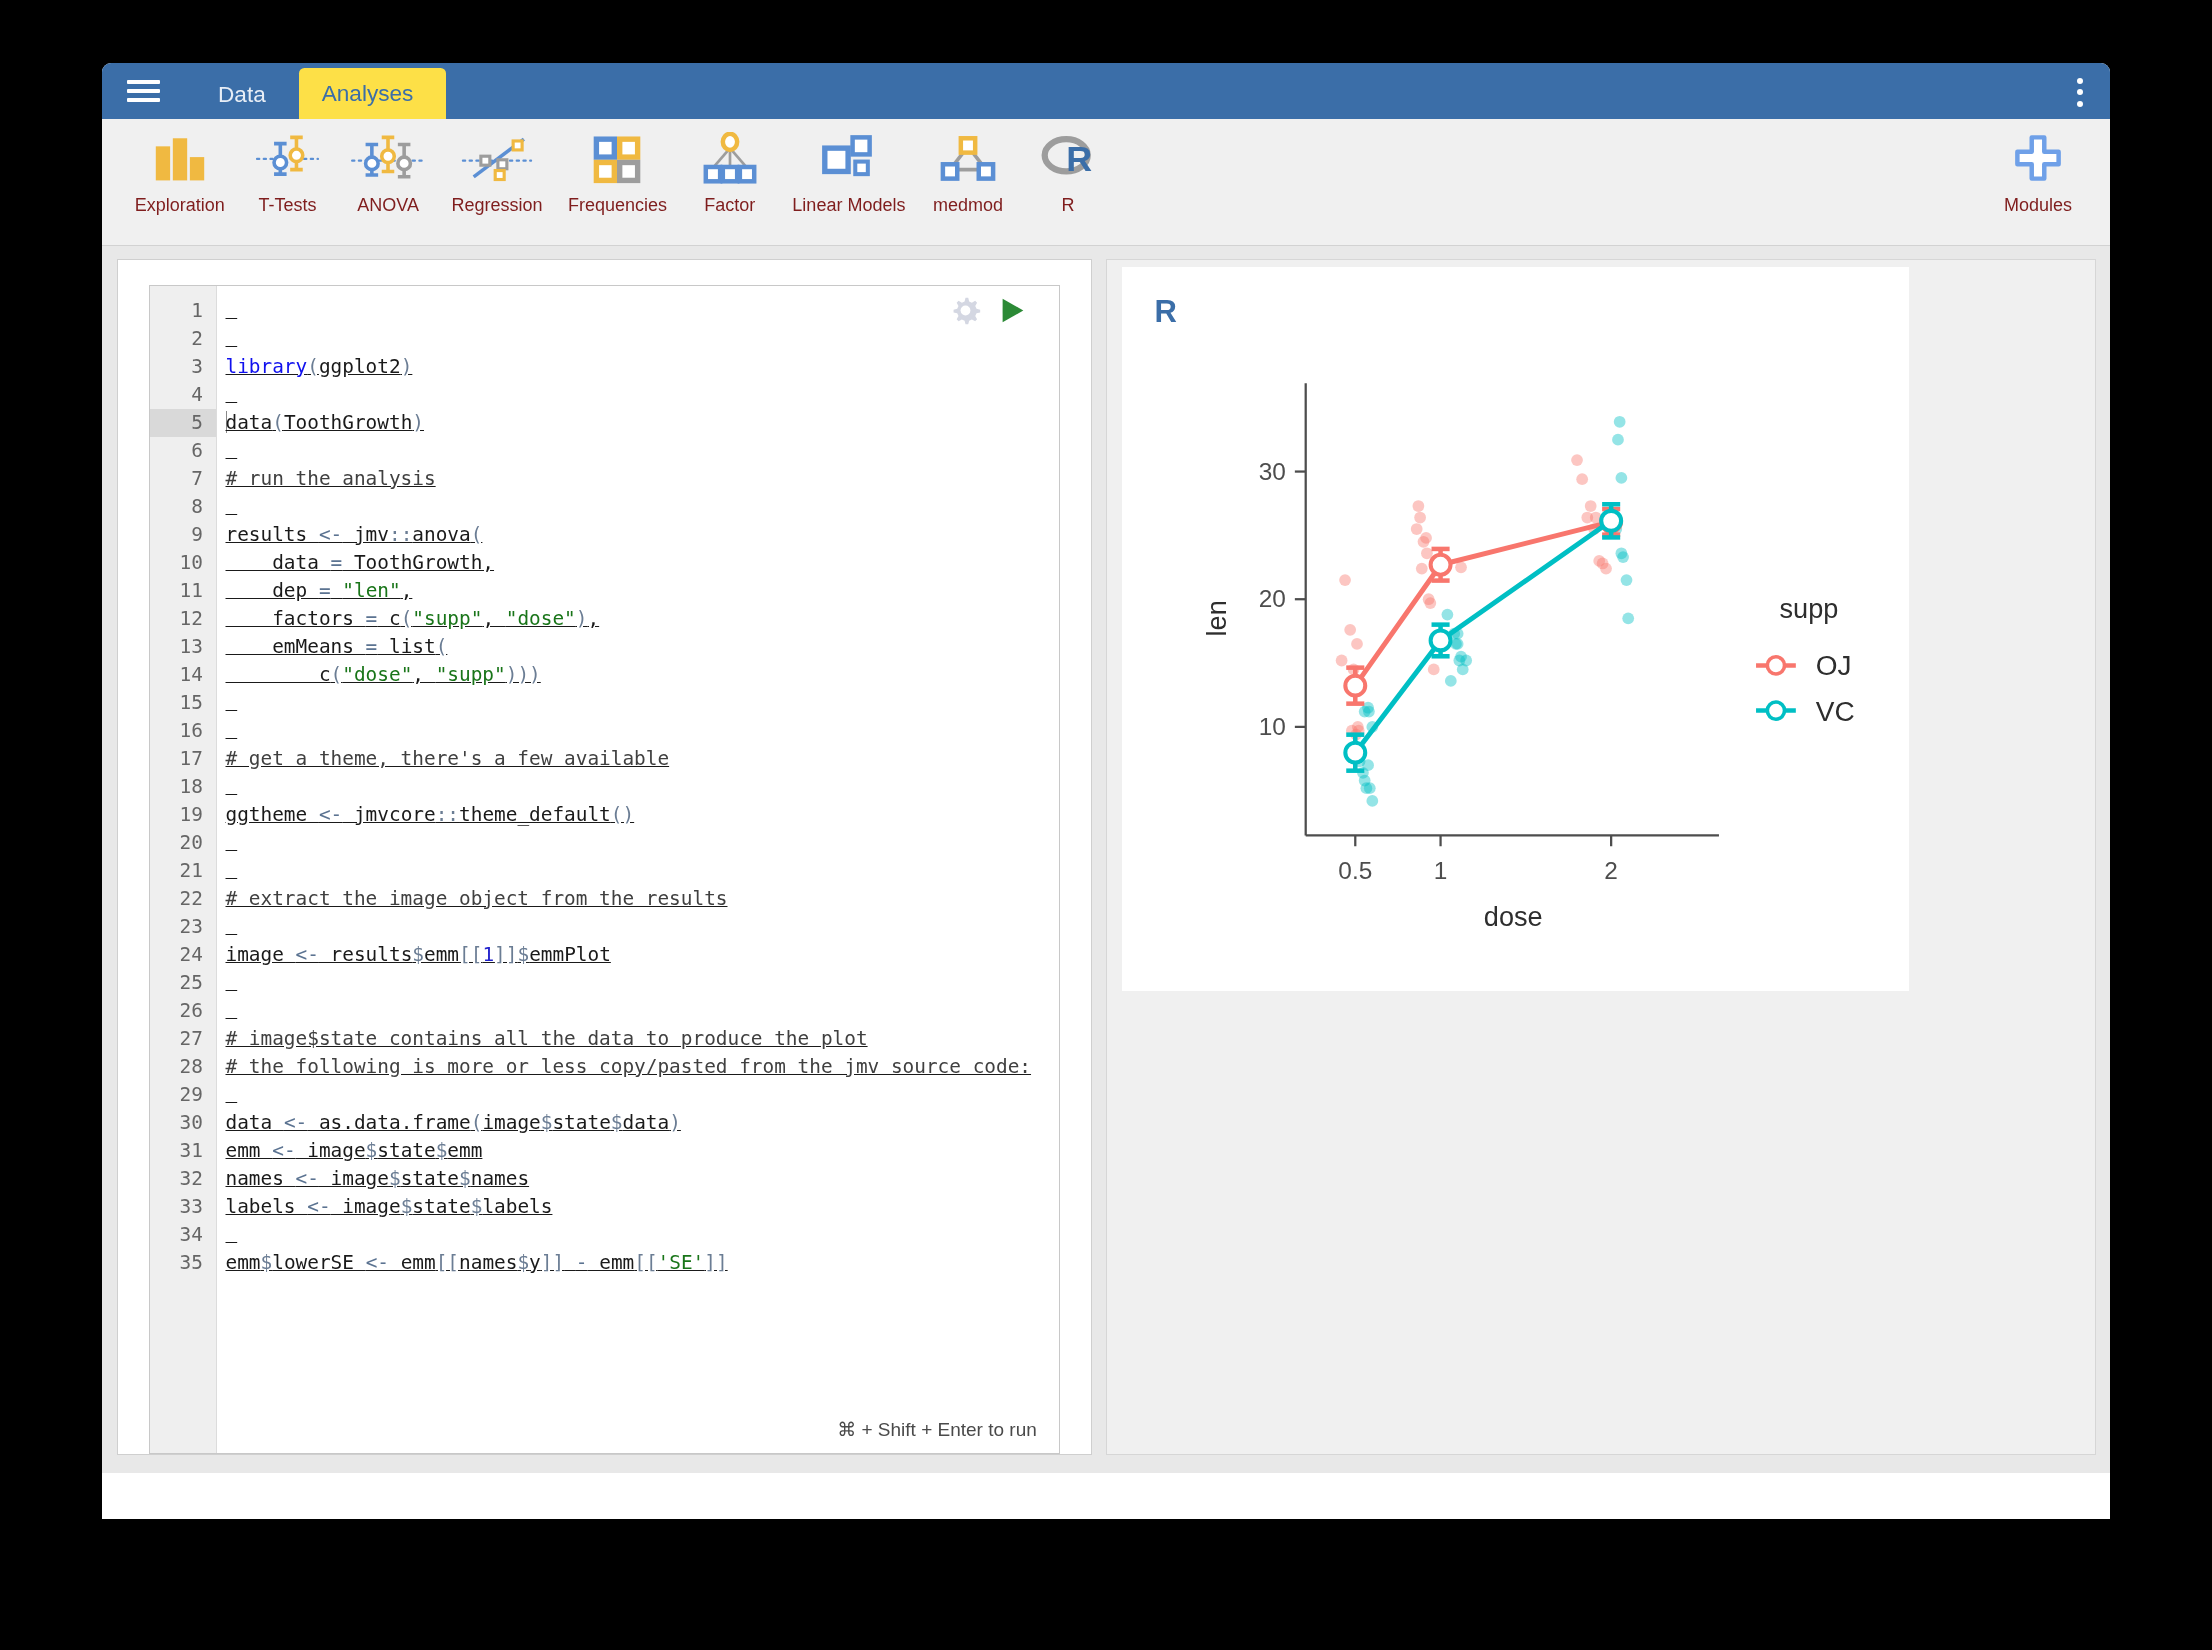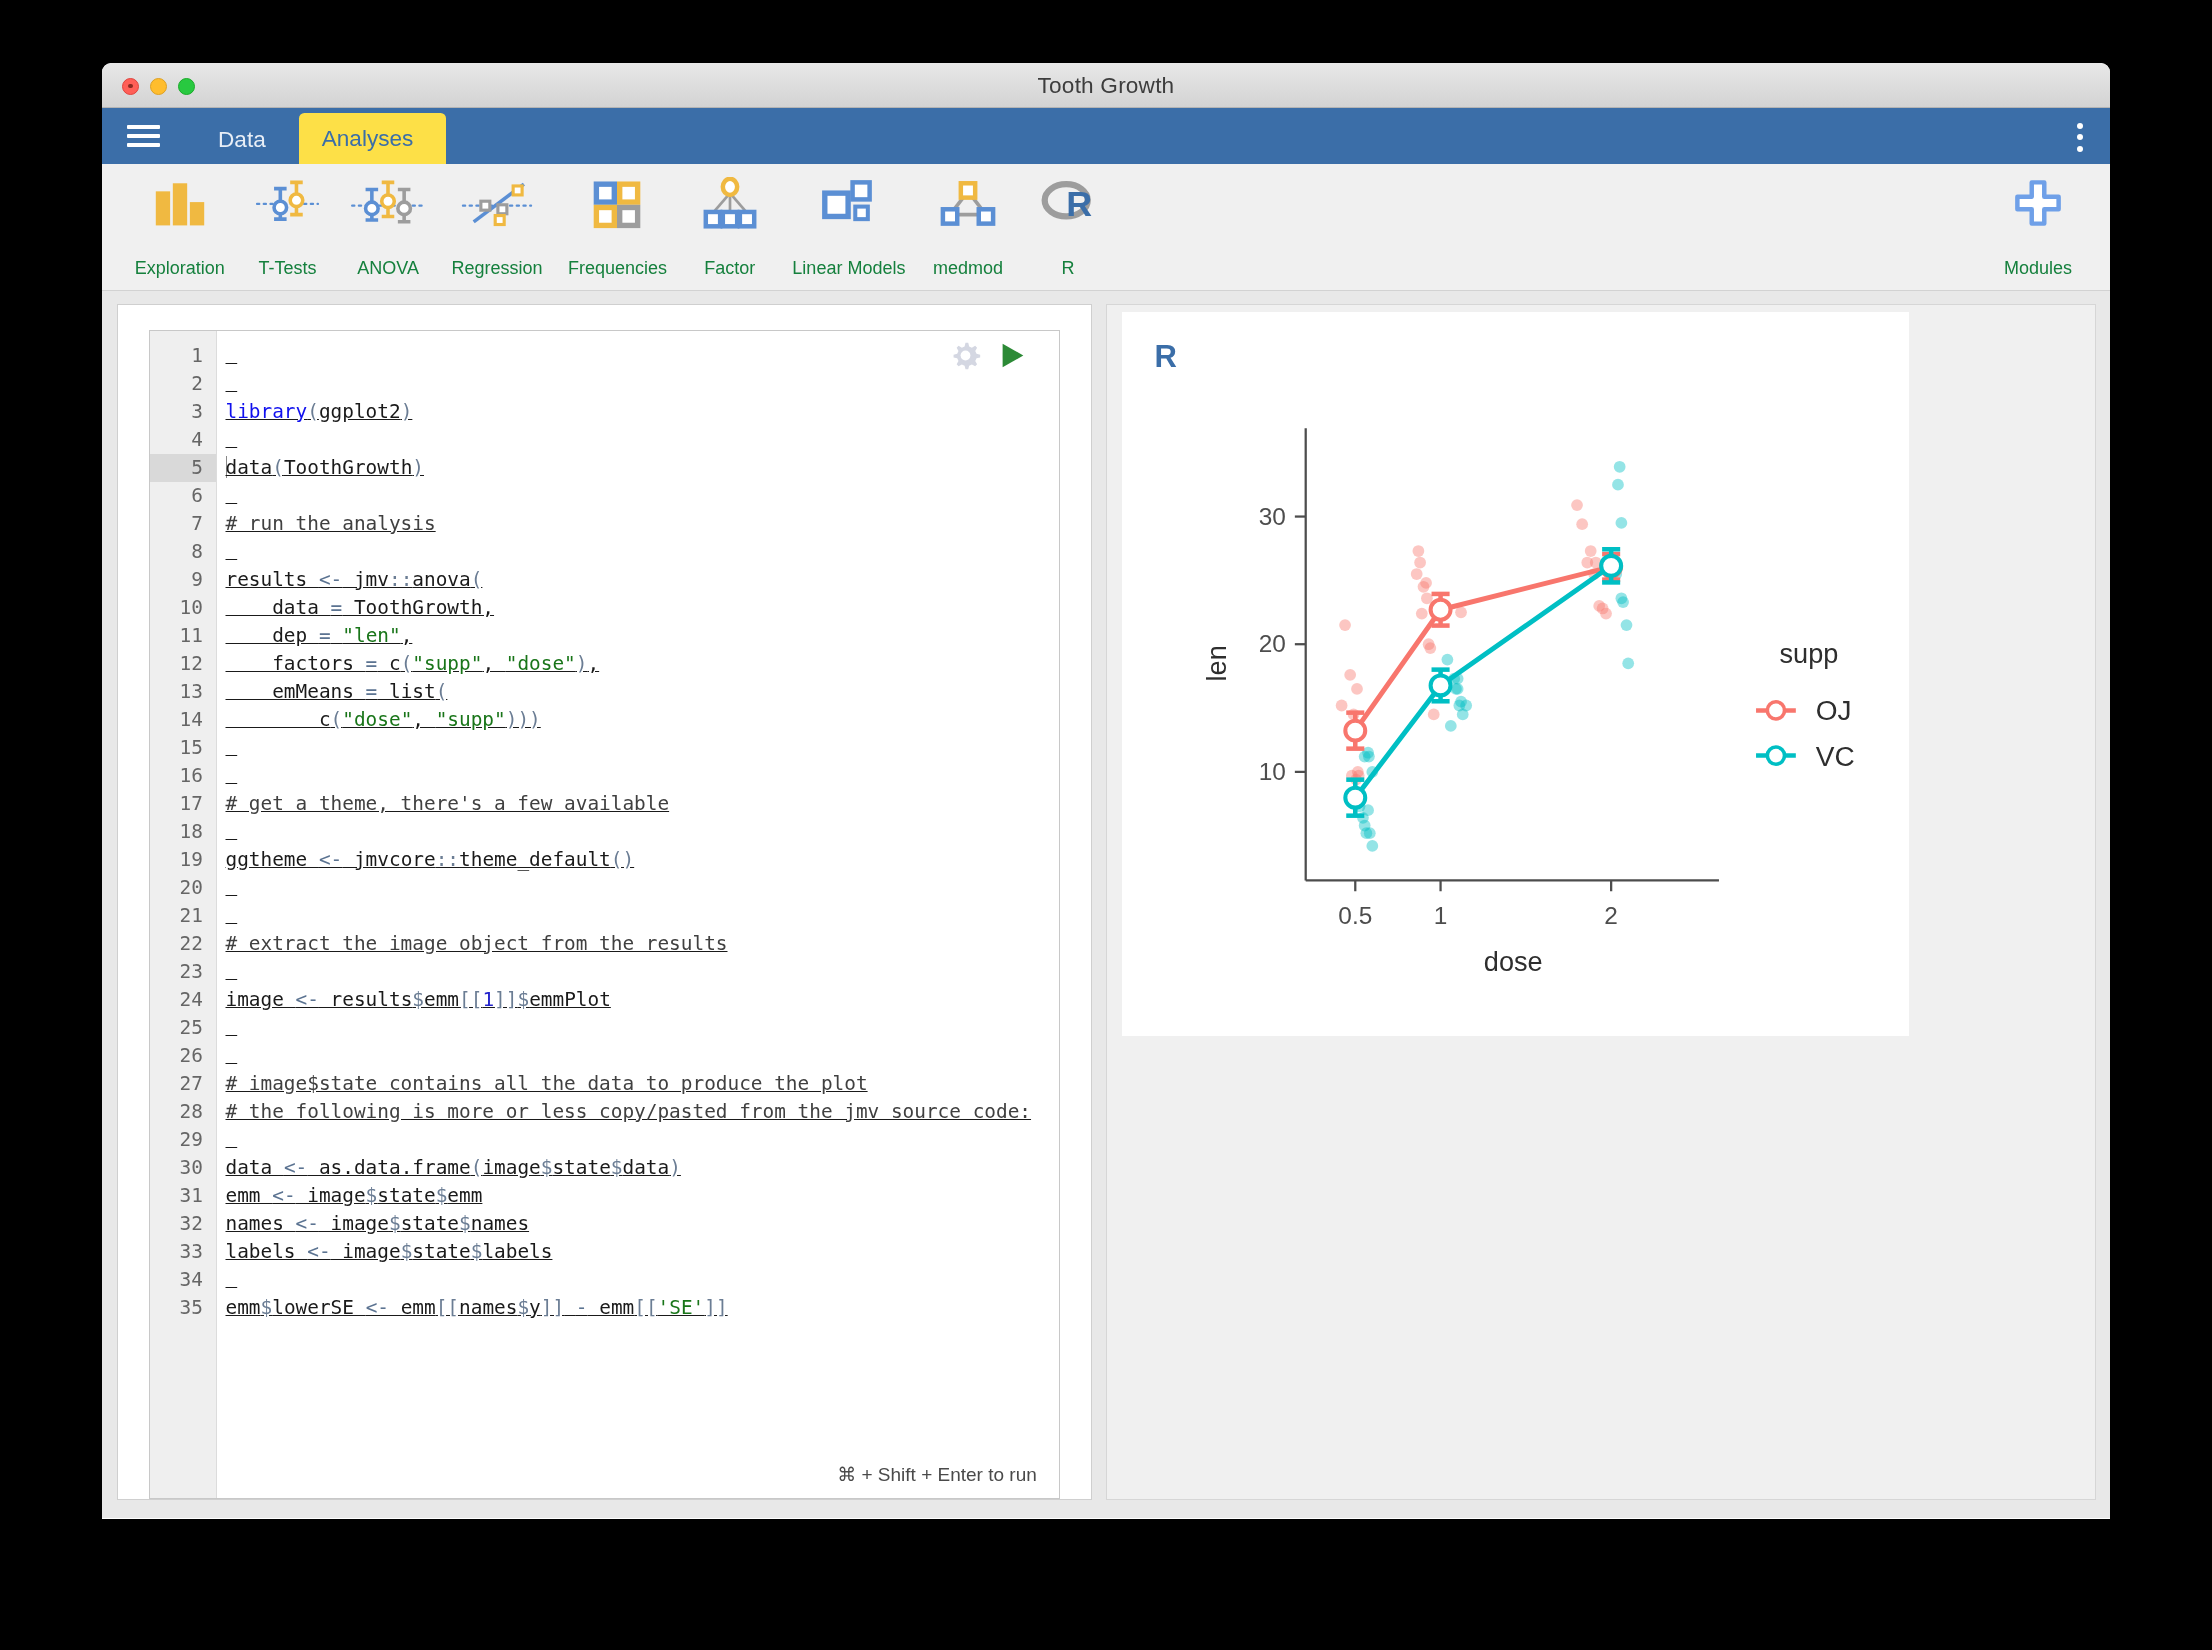--- a/index.html
+++ b/index.html
@@ -200,14 +200,6 @@
 
 <div id="window">
 
-  <div class="titlebar">
-    <div class="traffic">
-      <span class="dot red"></span>
-      <span class="dot yellow"></span>
-      <span class="dot green"></span>
-    </div>
-    <div class="win-title">Tooth Growth</div>
-  </div>
 
   <div class="tabbar">
     <div class="hamburger">

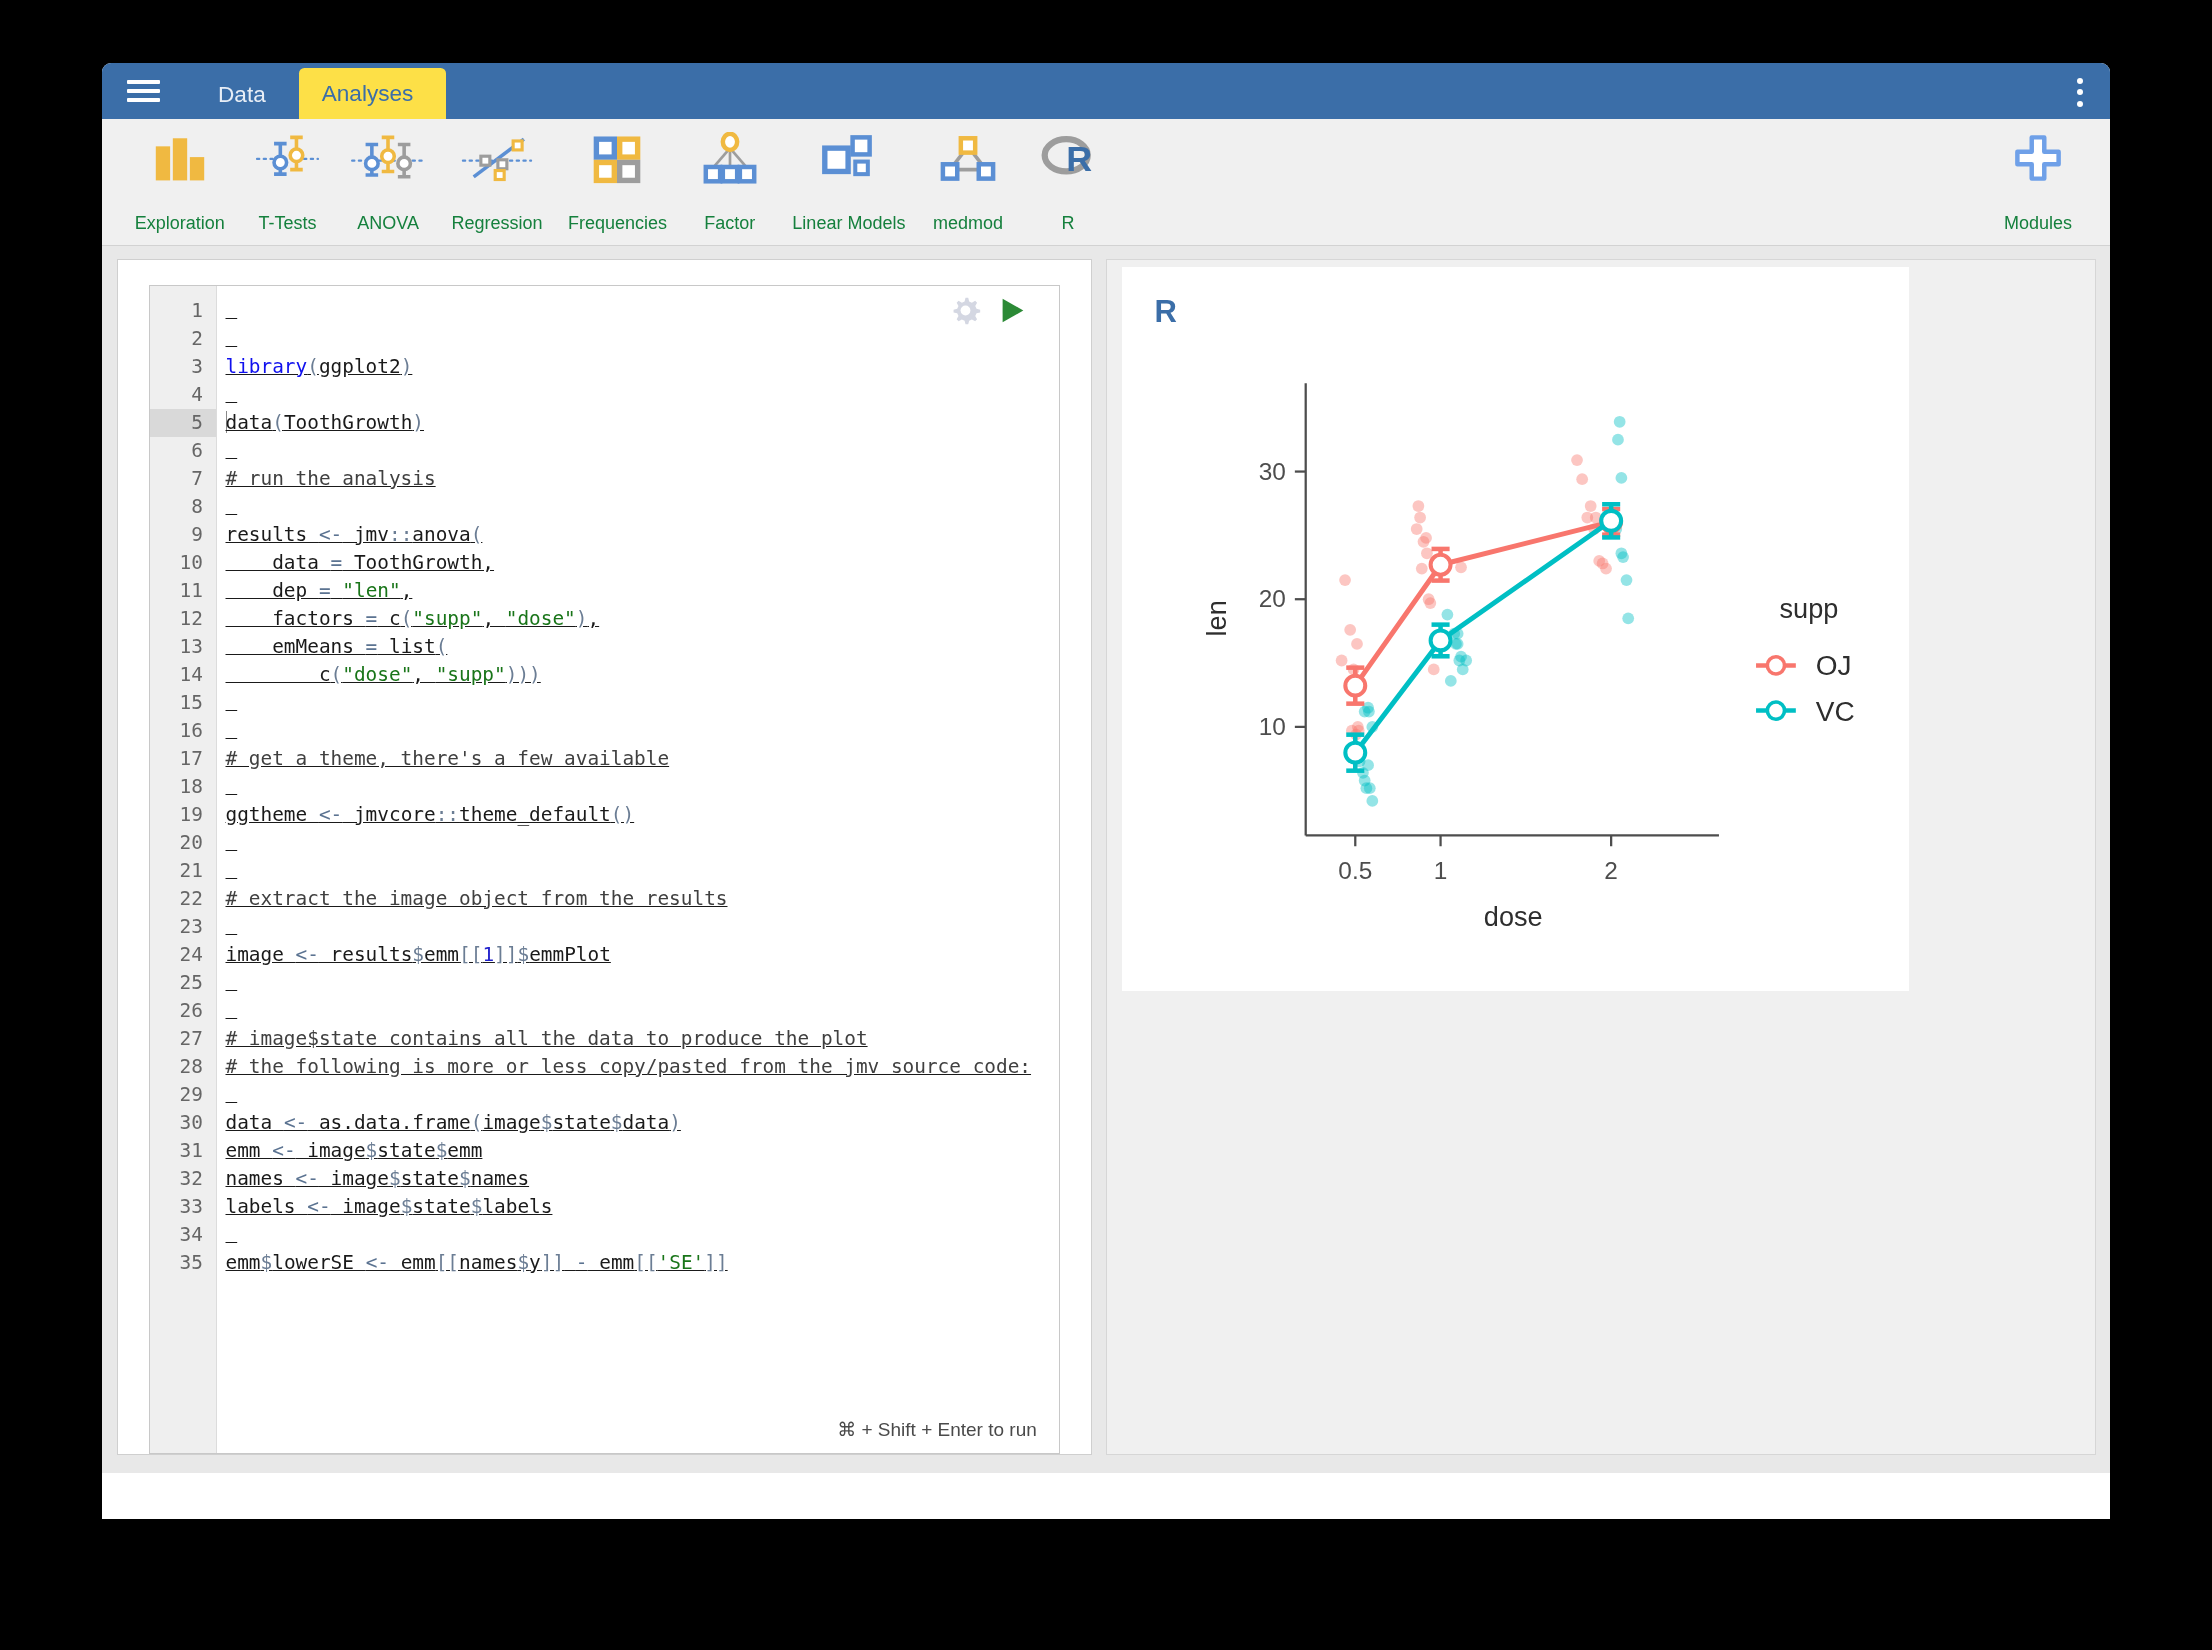--- a/index.html
+++ b/index.html
@@ -94,7 +94,7 @@
     cursor: pointer;
   }
   .ribbon-ico { height: 56px; display:flex; align-items:center; justify-content:center; }
-  .ribbon-label { margin-top: 27px; font-size: 18px; color: #15803d; white-space: nowrap; }
+  .ribbon-label { margin-top: 9px; font-size: 18px; color: #7f1d1d; white-space: nowrap; }
   .ribbon-modules { position: absolute; right: 22px; top: 0; align-items: center; }
 
   

